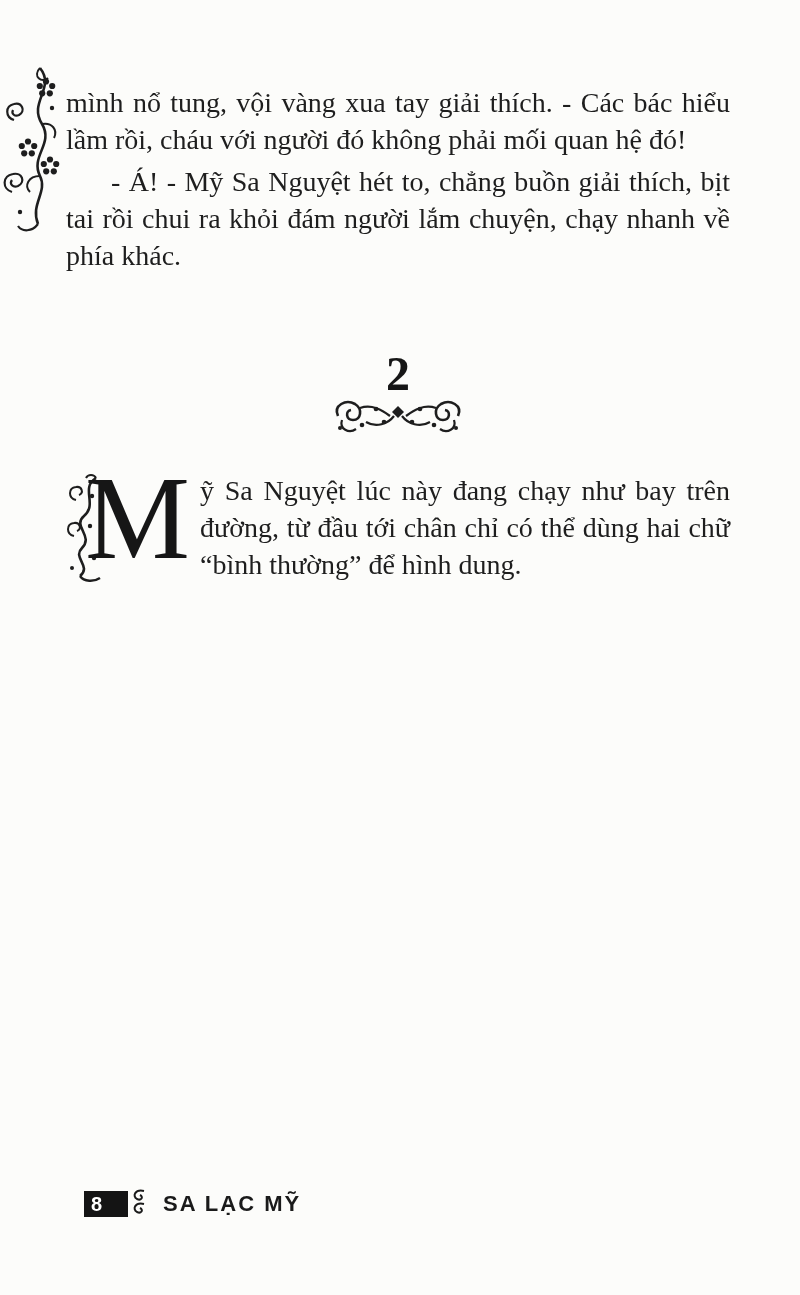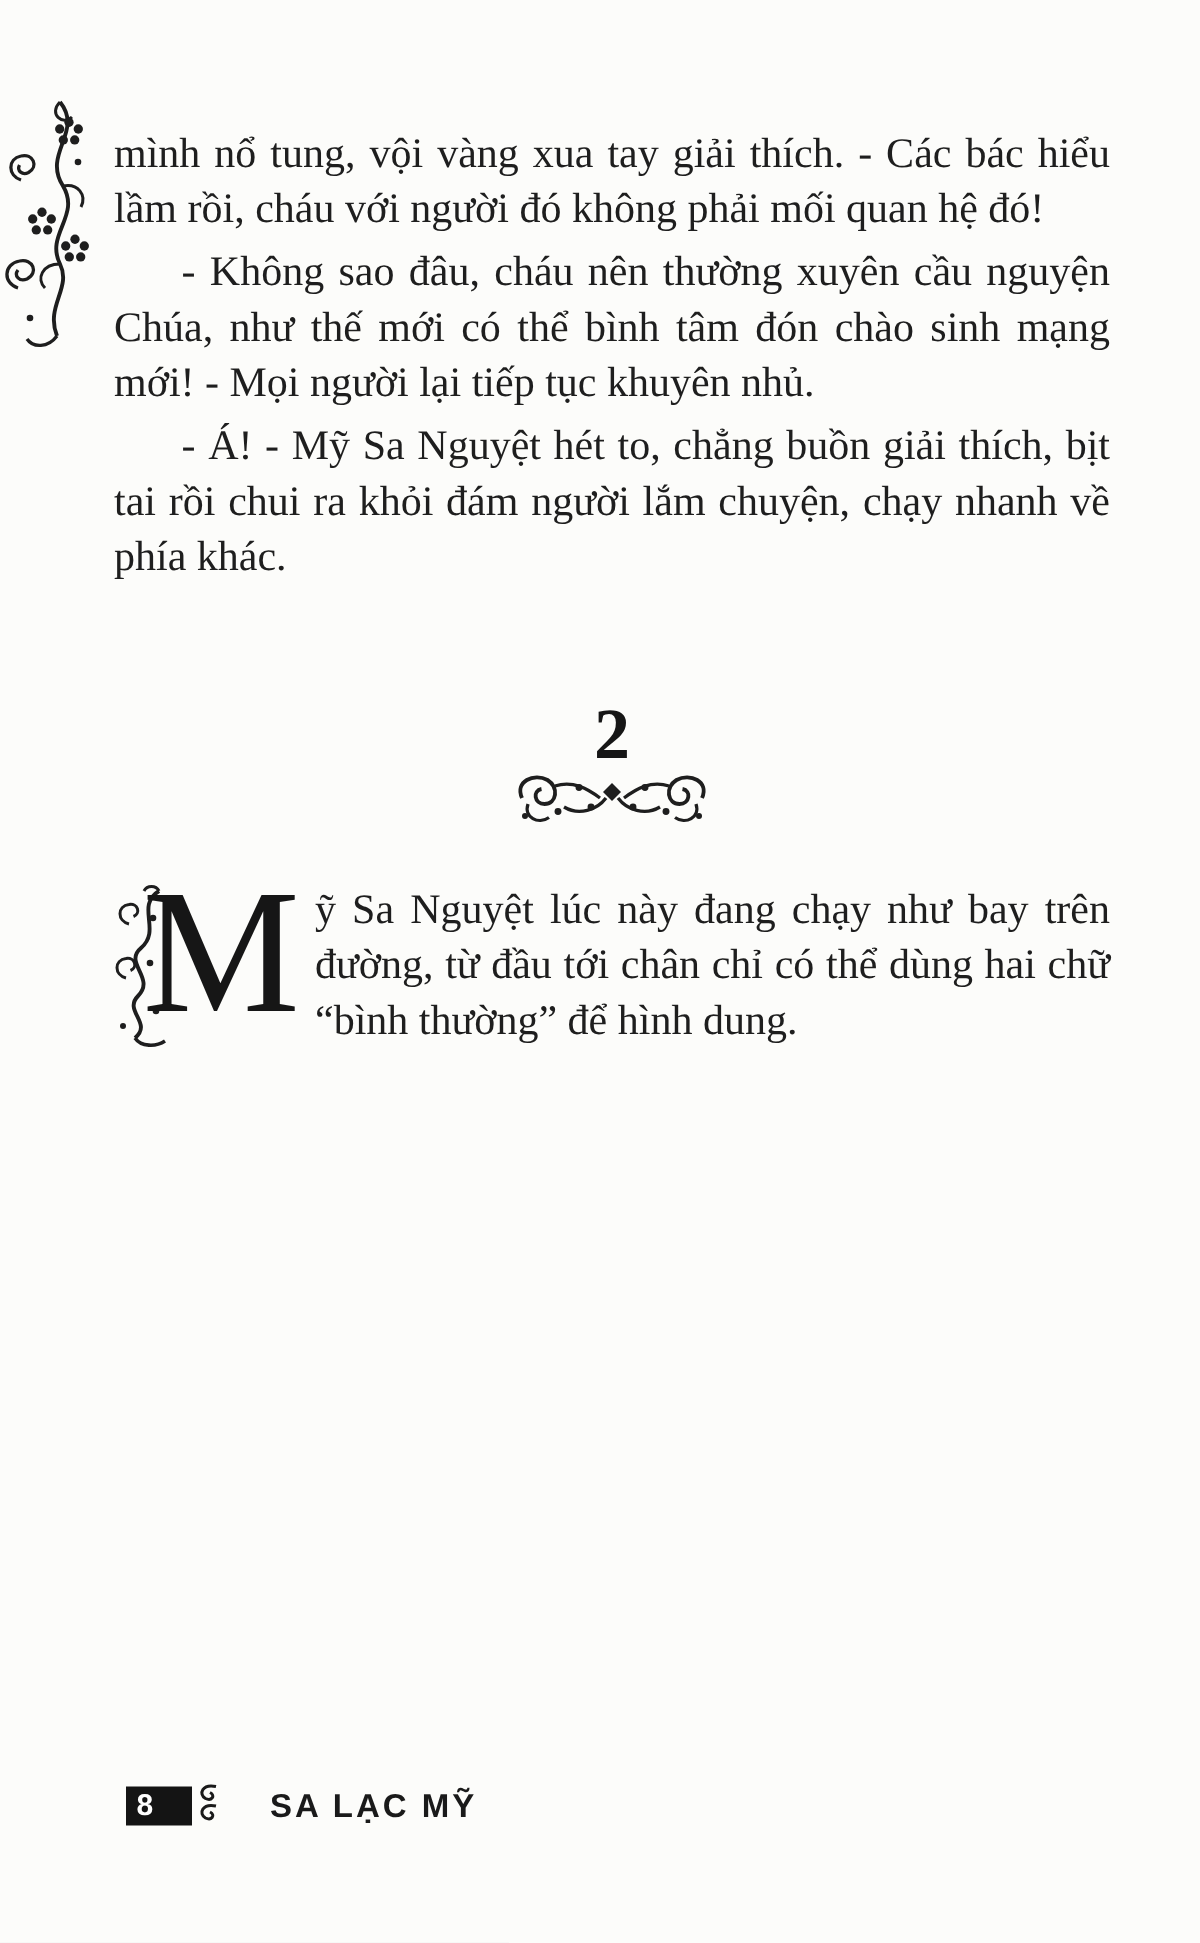--- a/index.html
+++ b/index.html
@@ -20,7 +20,7 @@
 
   .body-text {
     position: absolute;
-    left: 76px; top: 84px;
+    left: 66px; top: 84px;
     width: 664px;
   }
   p.para {

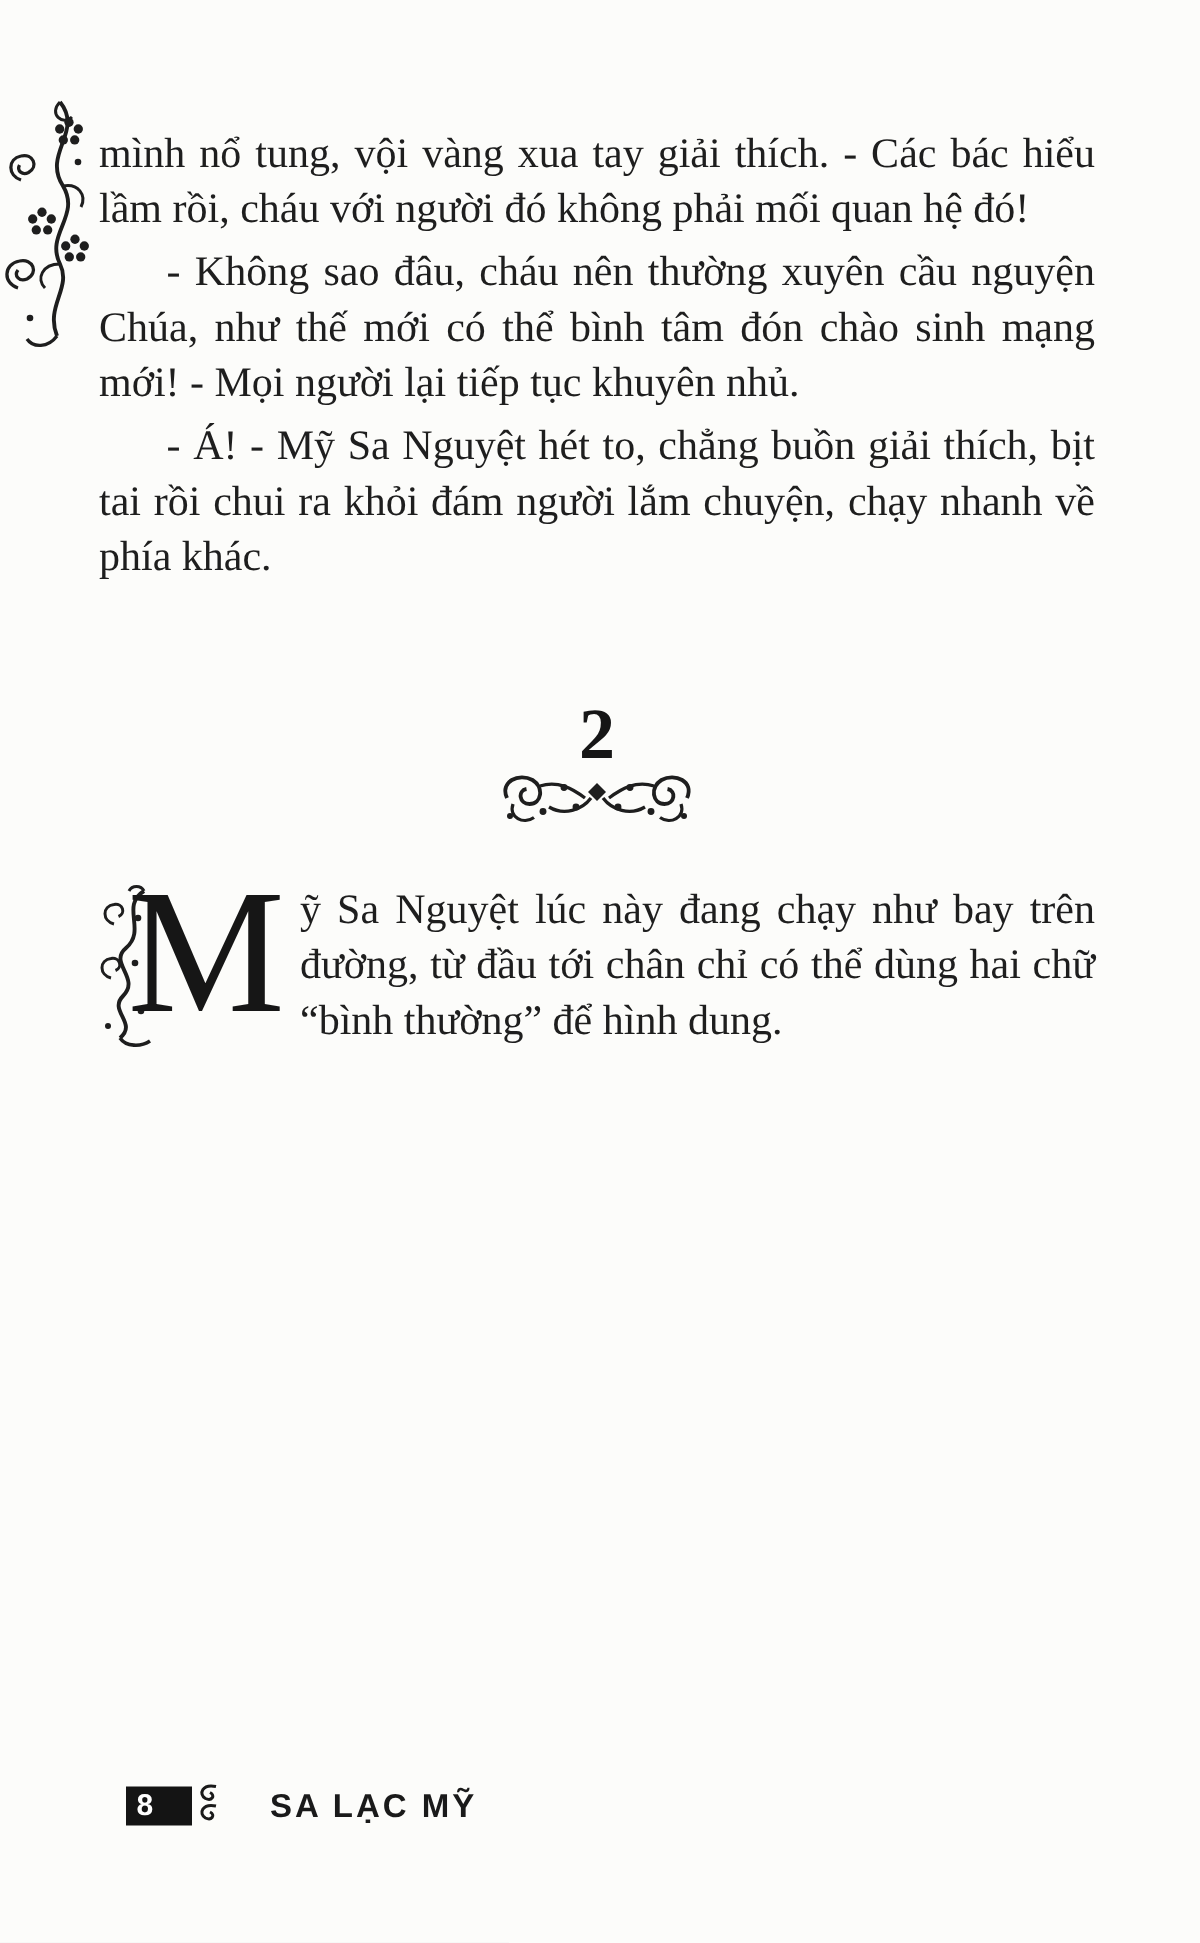--- a/index.html
+++ b/index.html
@@ -126,7 +126,6 @@
 
   <div class="body-text">
     <p class="para no-indent">mình nổ tung, vội vàng xua tay giải thích. - Các bác hiểu lầm rồi, cháu với người đó không phải mối quan hệ đó!</p>
-    <p class="para">- Không sao đâu, cháu nên thường xuyên cầu nguyện Chúa, như thế mới có thể bình tâm đón chào sinh mạng mới! - Mọi người lại tiếp tục khuyên nhủ.</p>
     <p class="para">- Á! - Mỹ Sa Nguyệt hét to, chẳng buồn giải thích, bịt tai rồi chui ra khỏi đám người lắm chuyện, chạy nhanh về phía khác.</p>
 
     <div class="chapter-head">

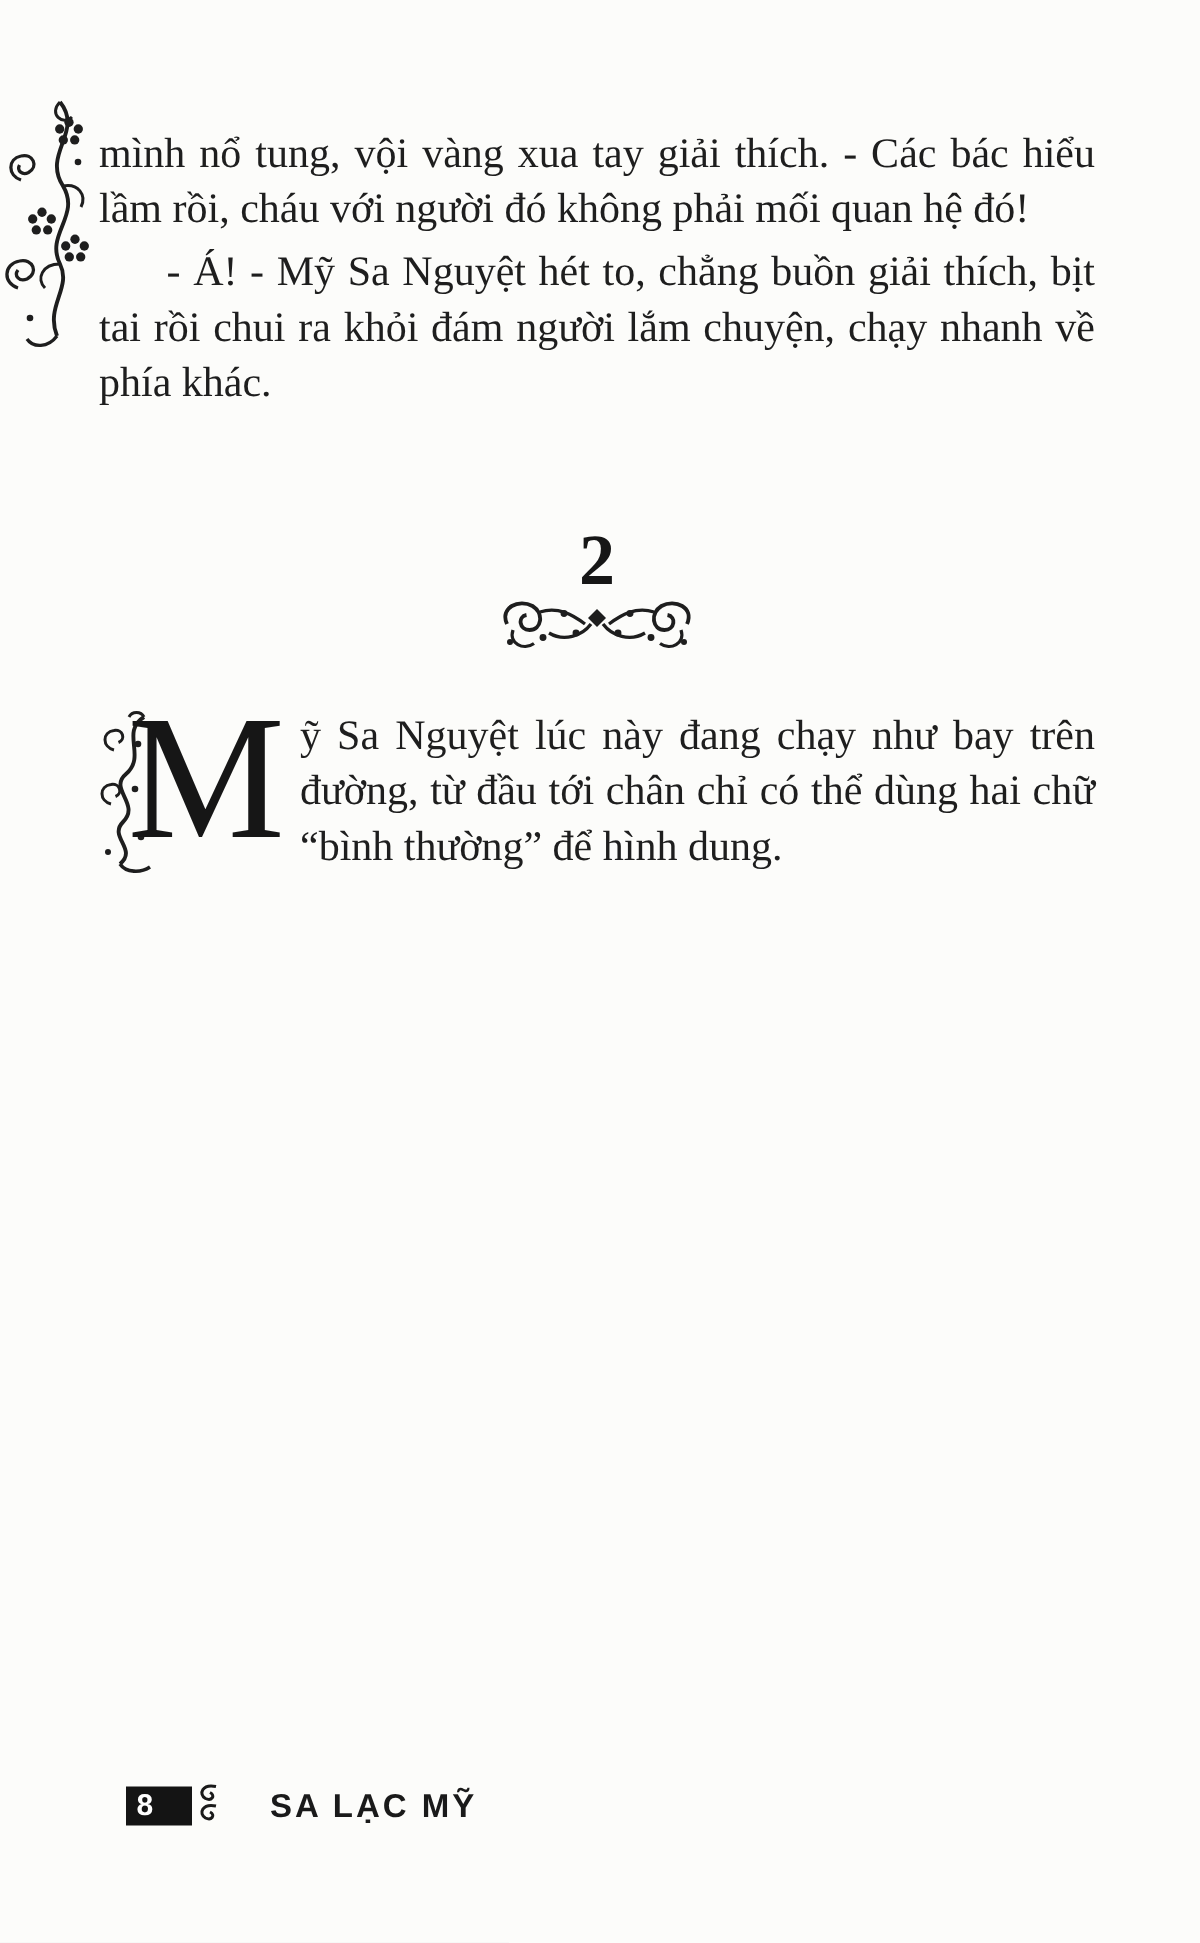--- a/index.html
+++ b/index.html
@@ -76,7 +76,7 @@
   }
   .spiral-glyph { margin-left: 3px; }
   .footer-title {
-    margin-left: 33px;
+    margin-left: 16px;
     font: bold 22px/26px "Liberation Sans", sans-serif;
     letter-spacing: 2px;
     color: #1a1a1a;

